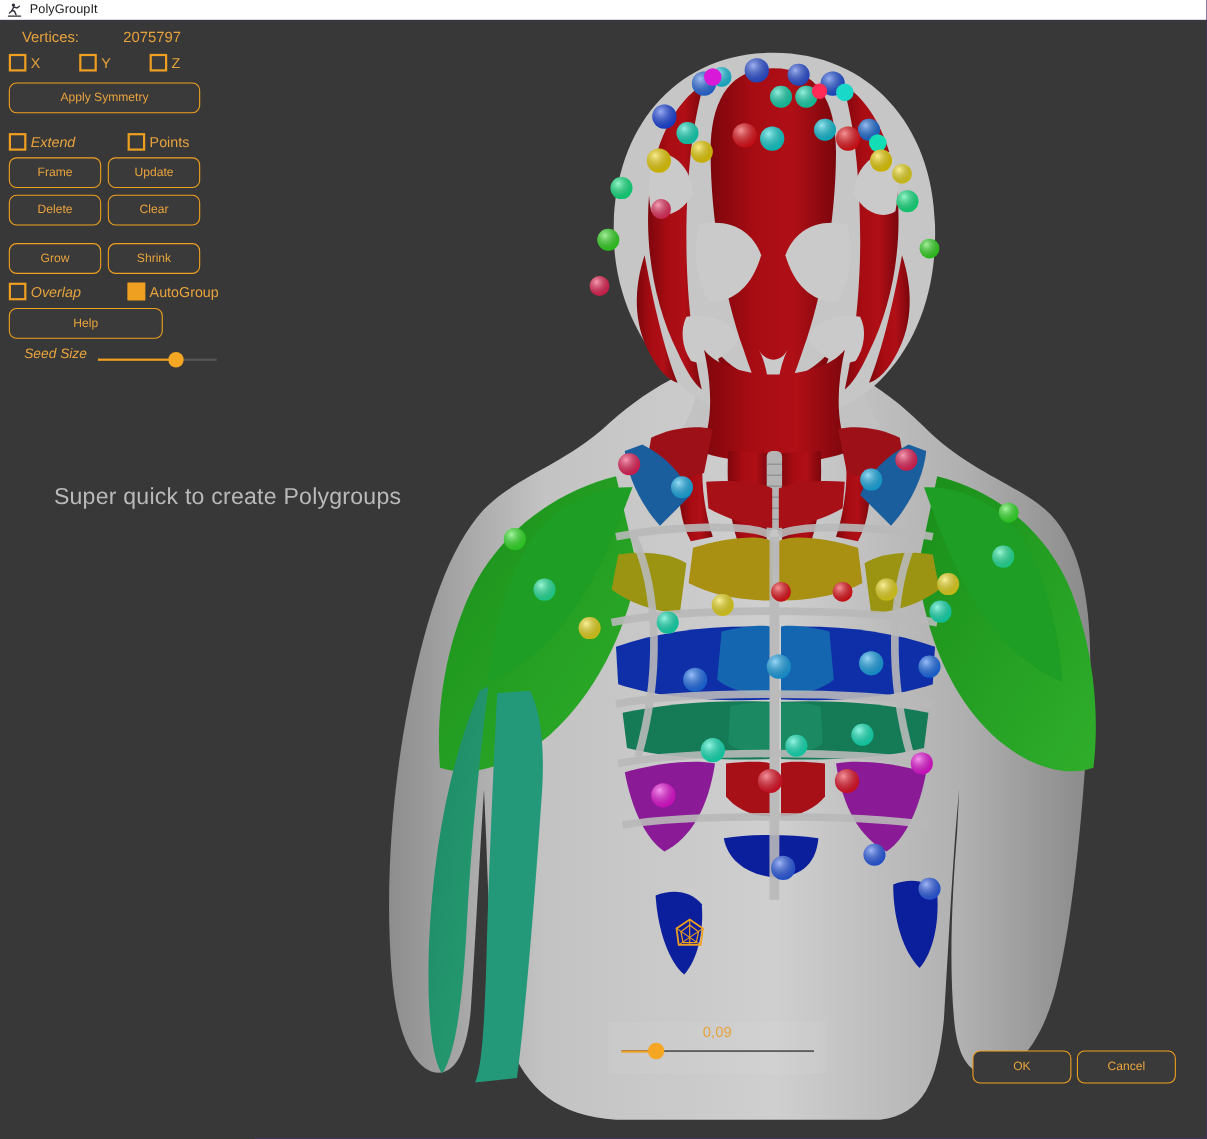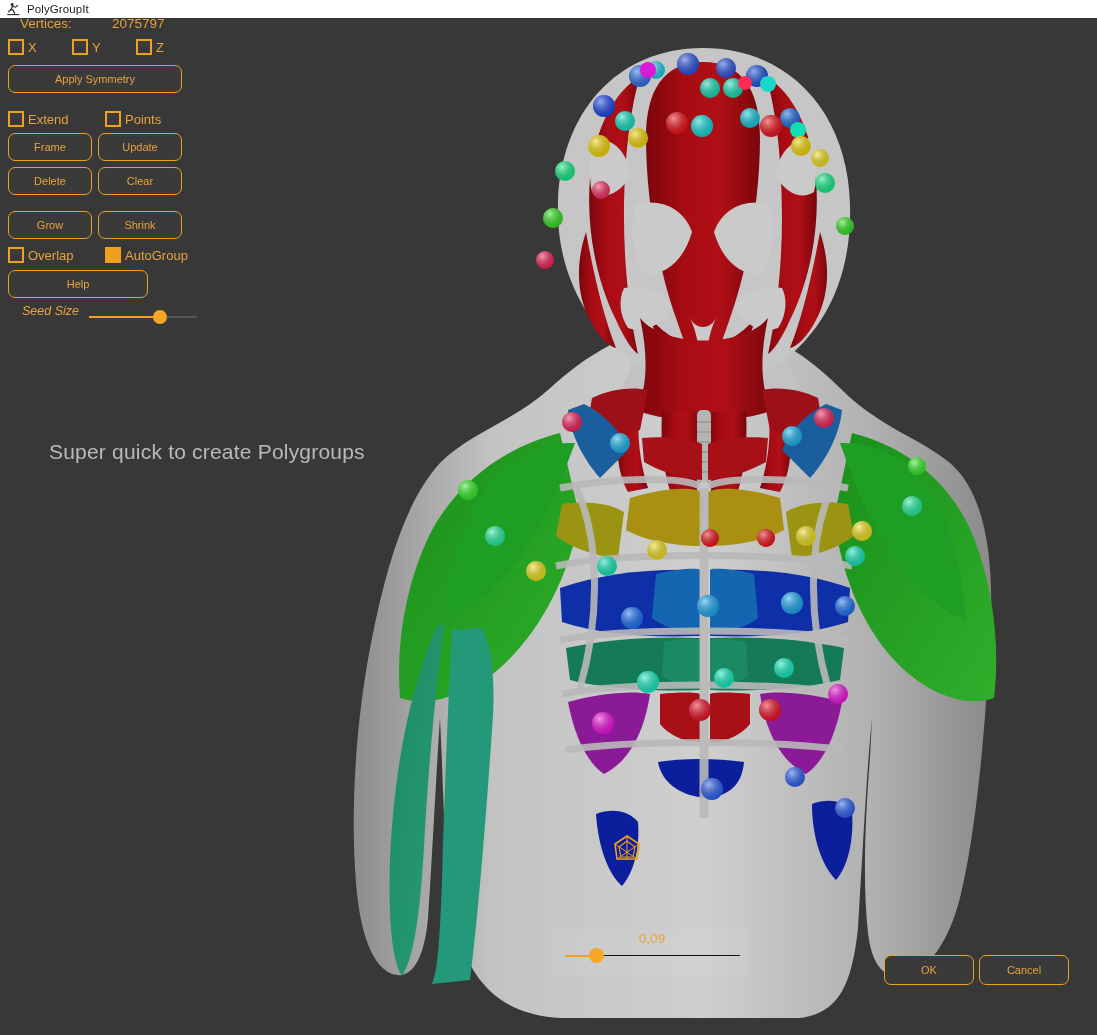--- a/index.html
+++ b/index.html
@@ -50,7 +50,7 @@
 
   
   #toolpanel {
-    position: absolute; left: 0; top: 6px;
+    position: absolute; left: 0; top: 16px;
     width: 200px; height: 370px;
     z-index: 20;
     padding: 8px 0 0 8px;

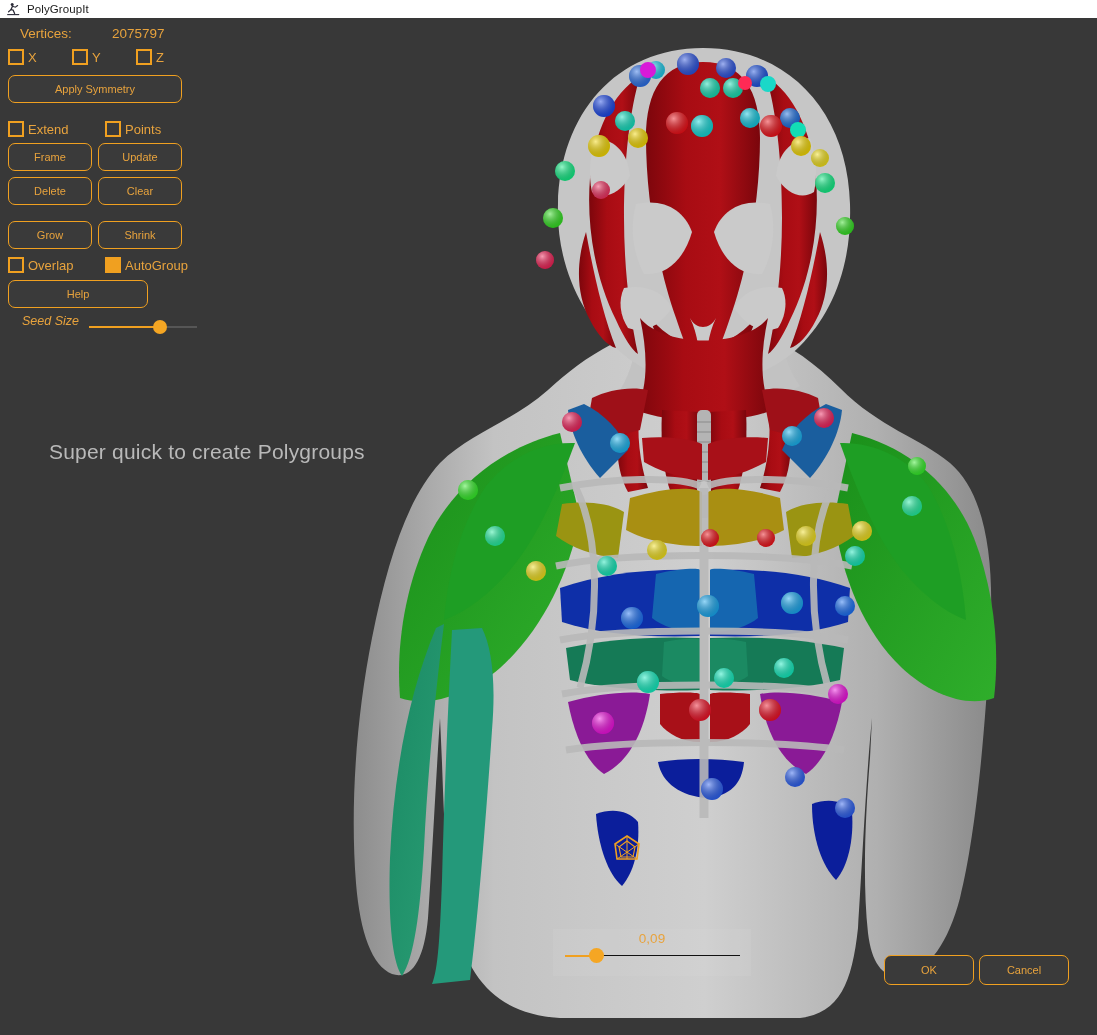--- a/index.html
+++ b/index.html
@@ -106,7 +106,7 @@
   #applySym { width: 174px; margin: 0 0 18px 0; }
 
   .chk-row { display: flex; align-items: center; margin-bottom: 6px; }
-  .chk-row .axis-item:first-child { width: 97px; }
+  .chk-row .axis-item:first-child { width: 108px; font-style: italic; }
 
   .btn-grid {
     display: grid;

